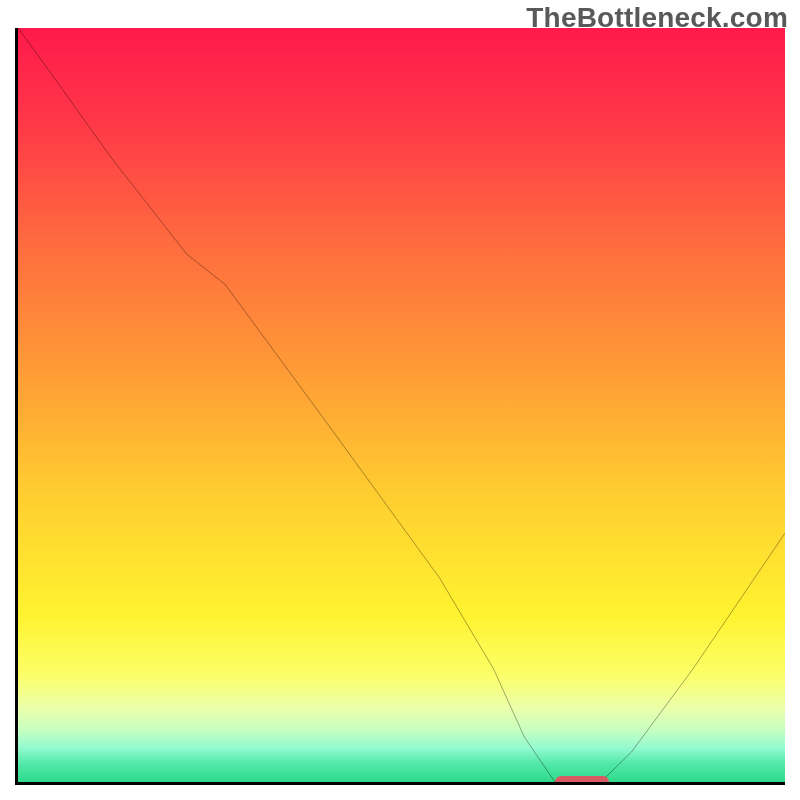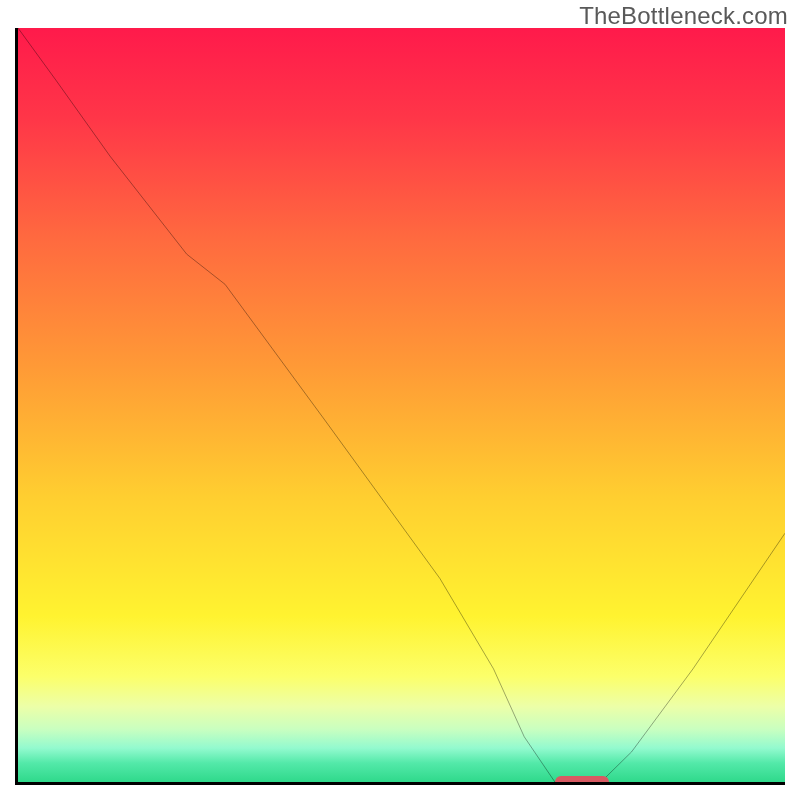--- a/index.html
+++ b/index.html
@@ -19,8 +19,8 @@
     position: absolute;
     top: 2px;
     right: 12px;
-    font-size: 24px;
-    font-weight: 400;
+    font-size: 28px;
+    font-weight: 700;
     color: #595959;
     letter-spacing: 0.2px;
     z-index: 3;

